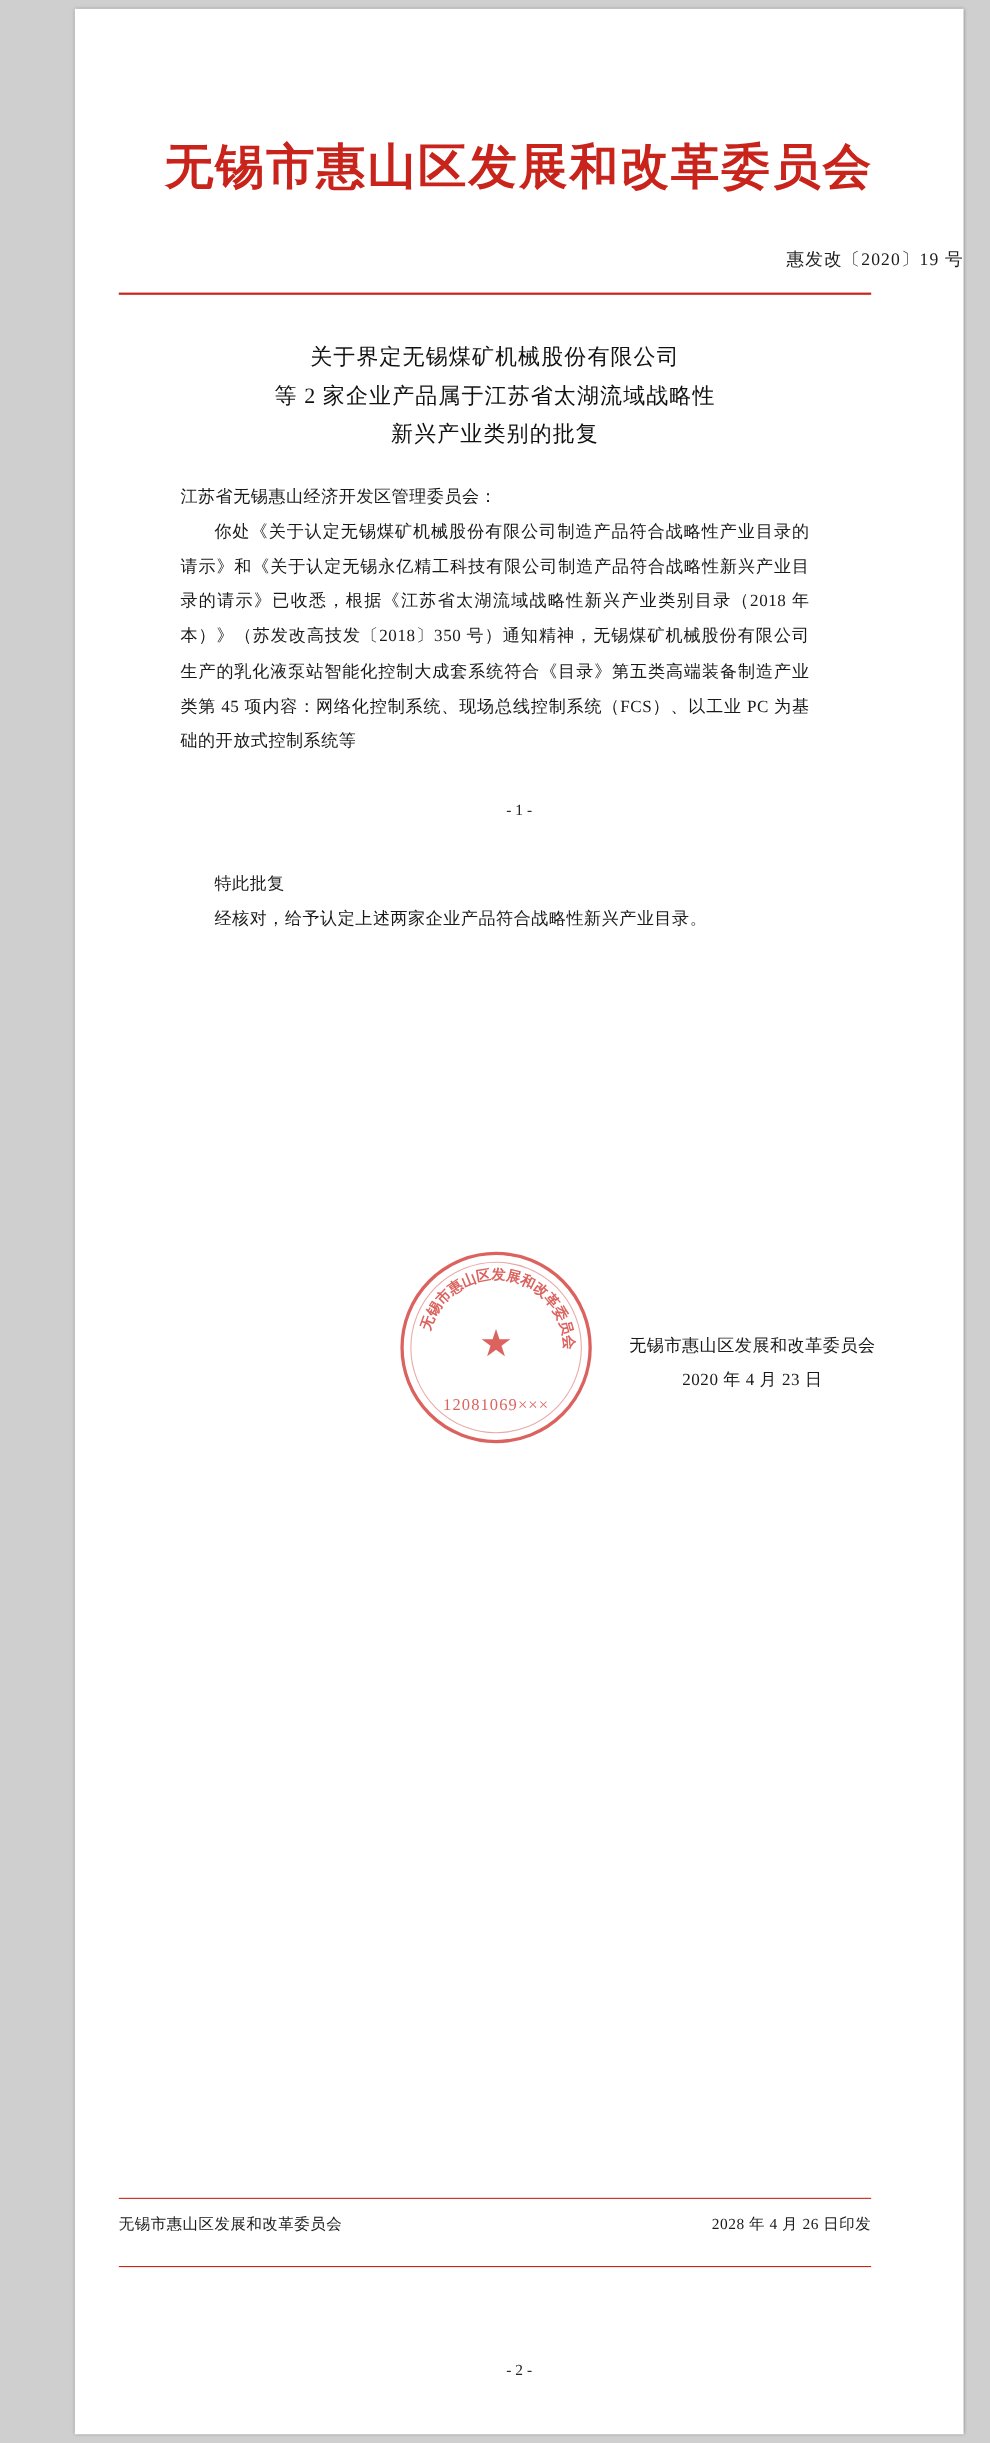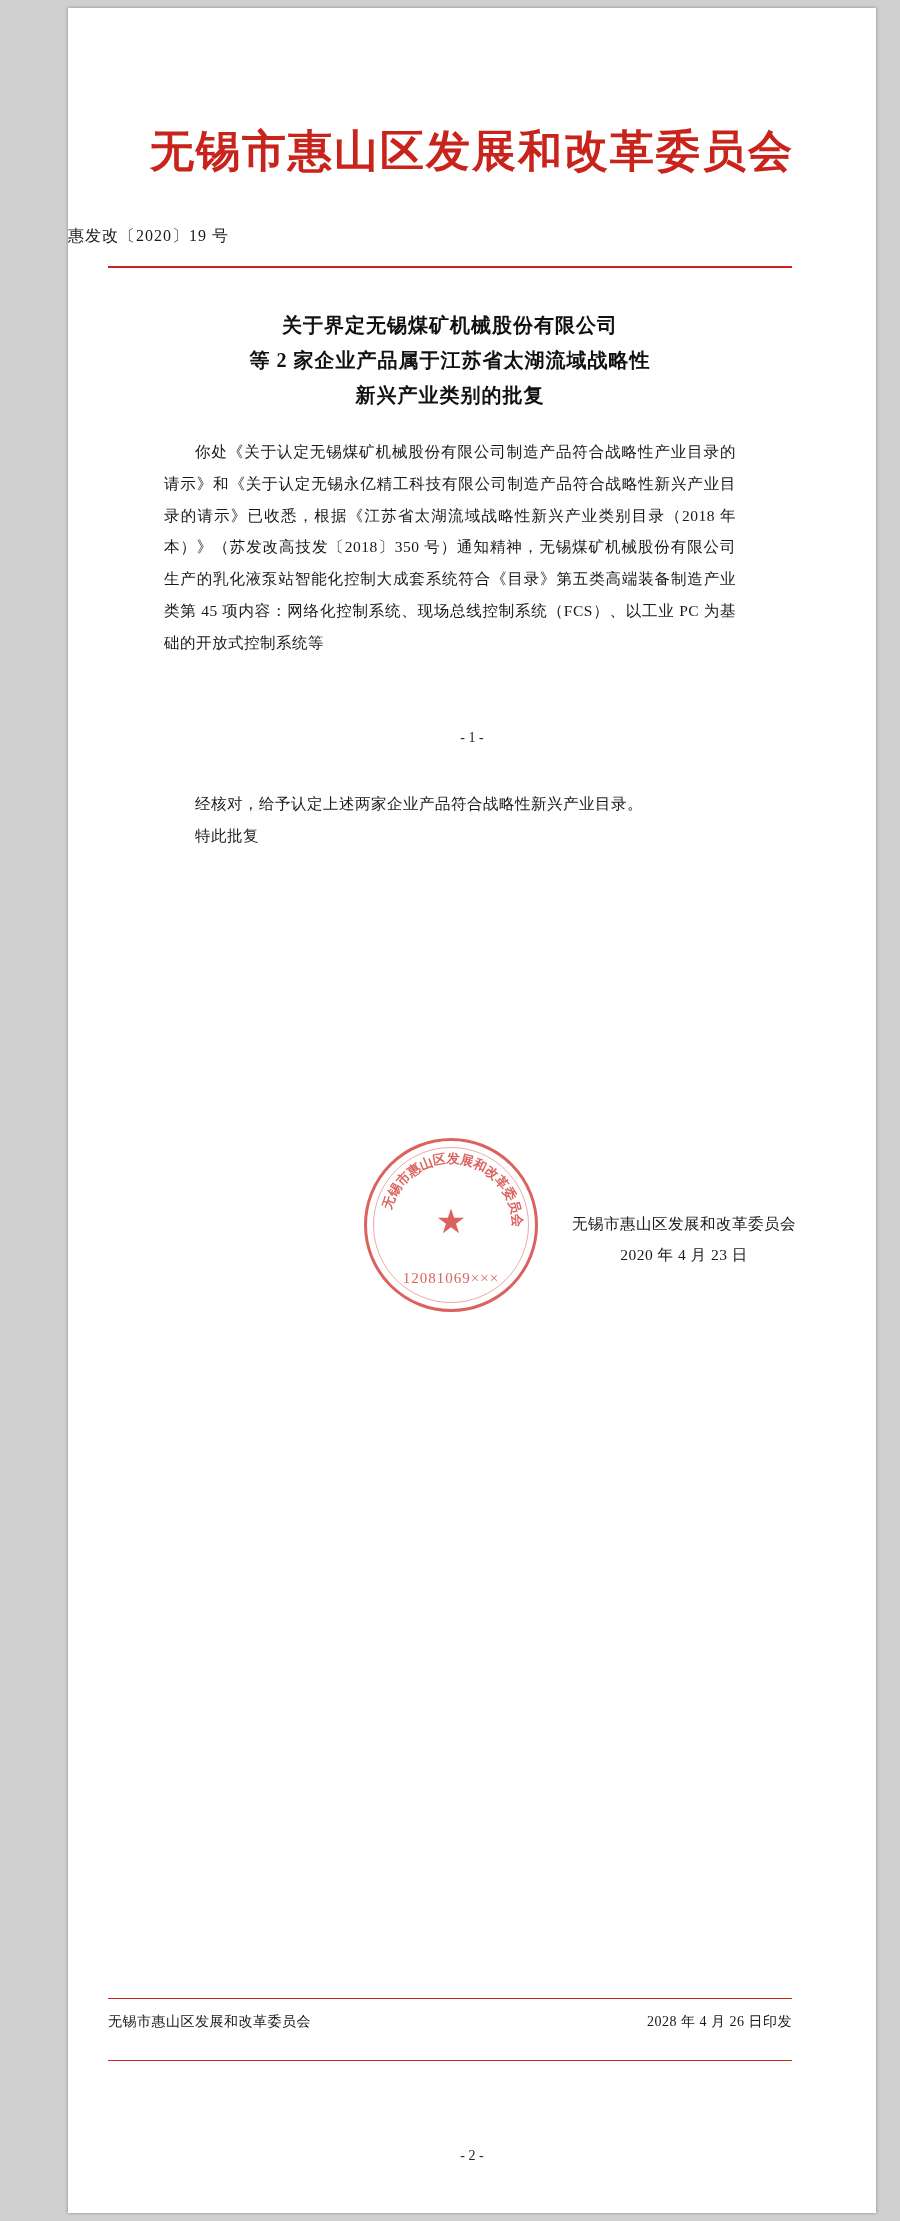--- a/index.html
+++ b/index.html
@@ -51,7 +51,7 @@
     left: 0;
     top: 218px;
     width: 100%;
-    text-align: left;
+    text-align: right;
     font-size: 16px;
     color: #1b1b1b;
     letter-spacing: 1px;

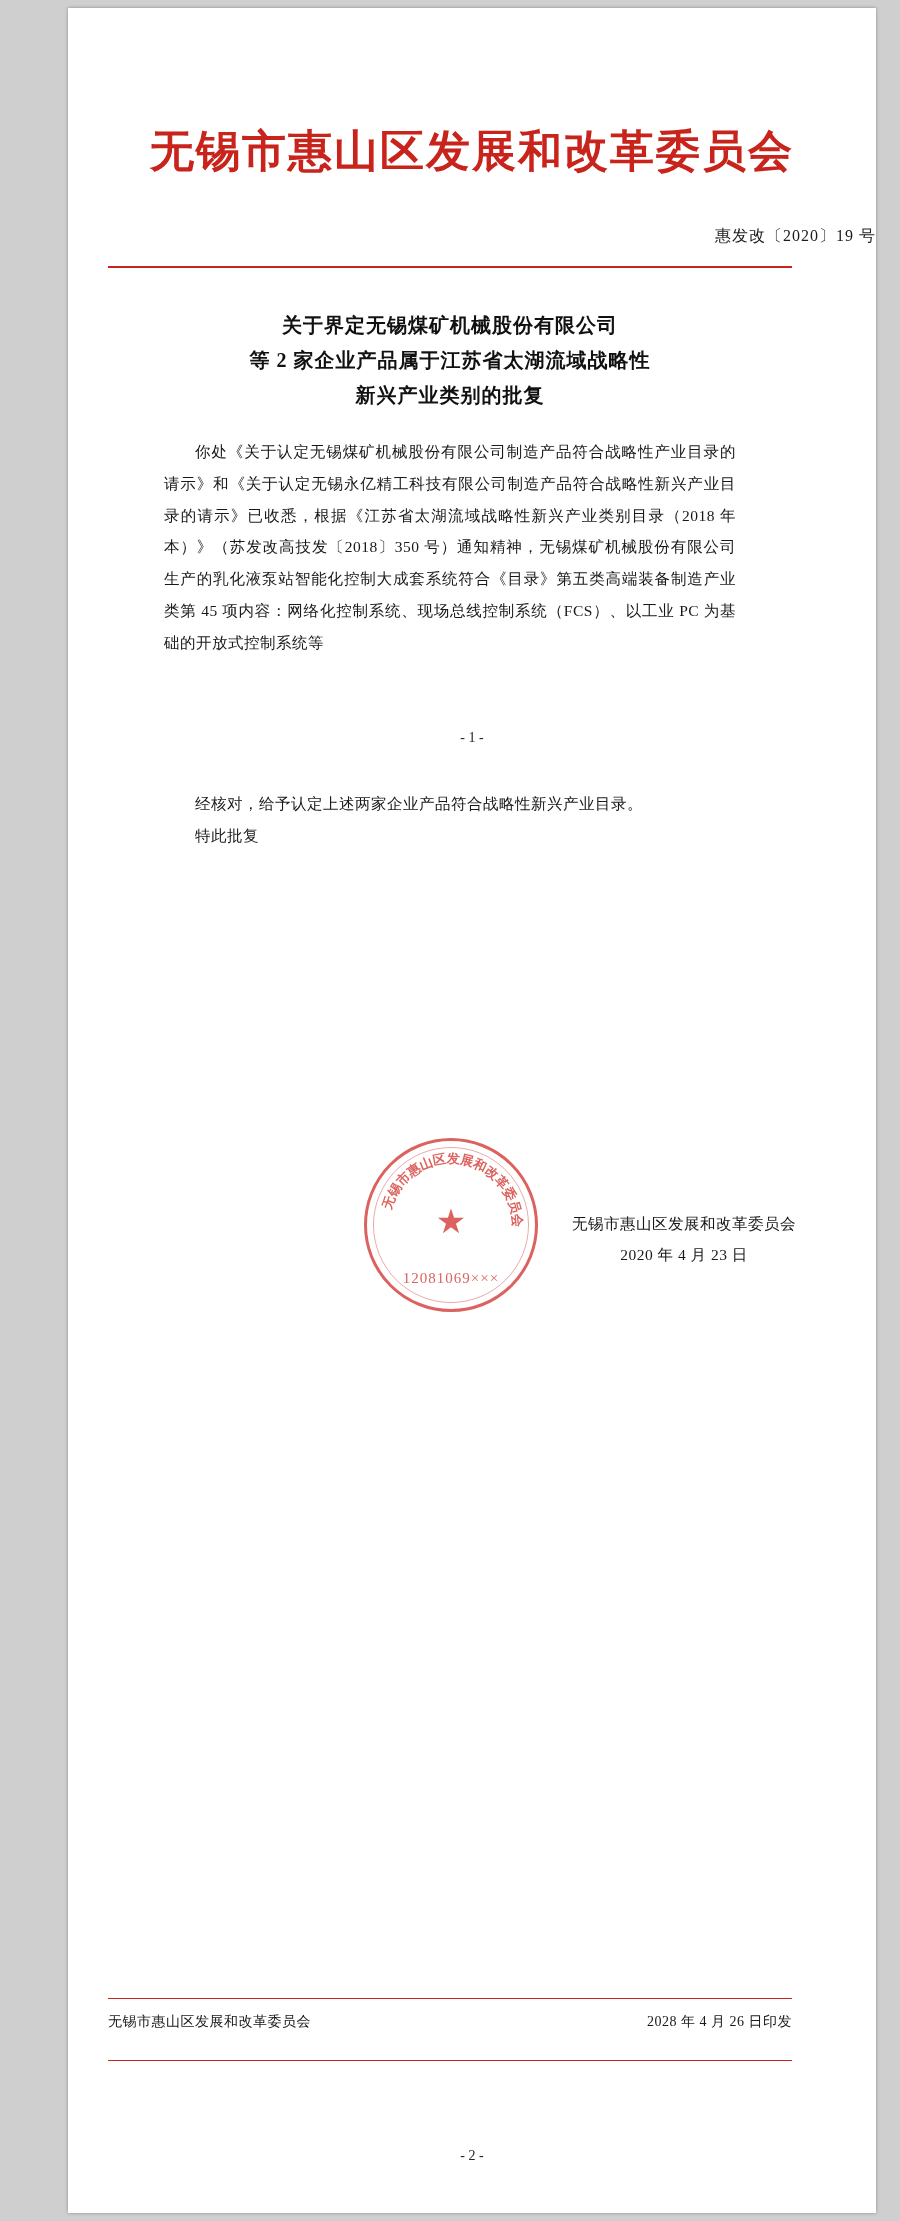--- a/index.html
+++ b/index.html
@@ -72,7 +72,7 @@
     width: 604px;
     text-align: center;
     font-size: 20px;
-    font-weight: bold;
+    font-weight: normal;
     line-height: 1.75;
     color: #111;
     letter-spacing: 1px;

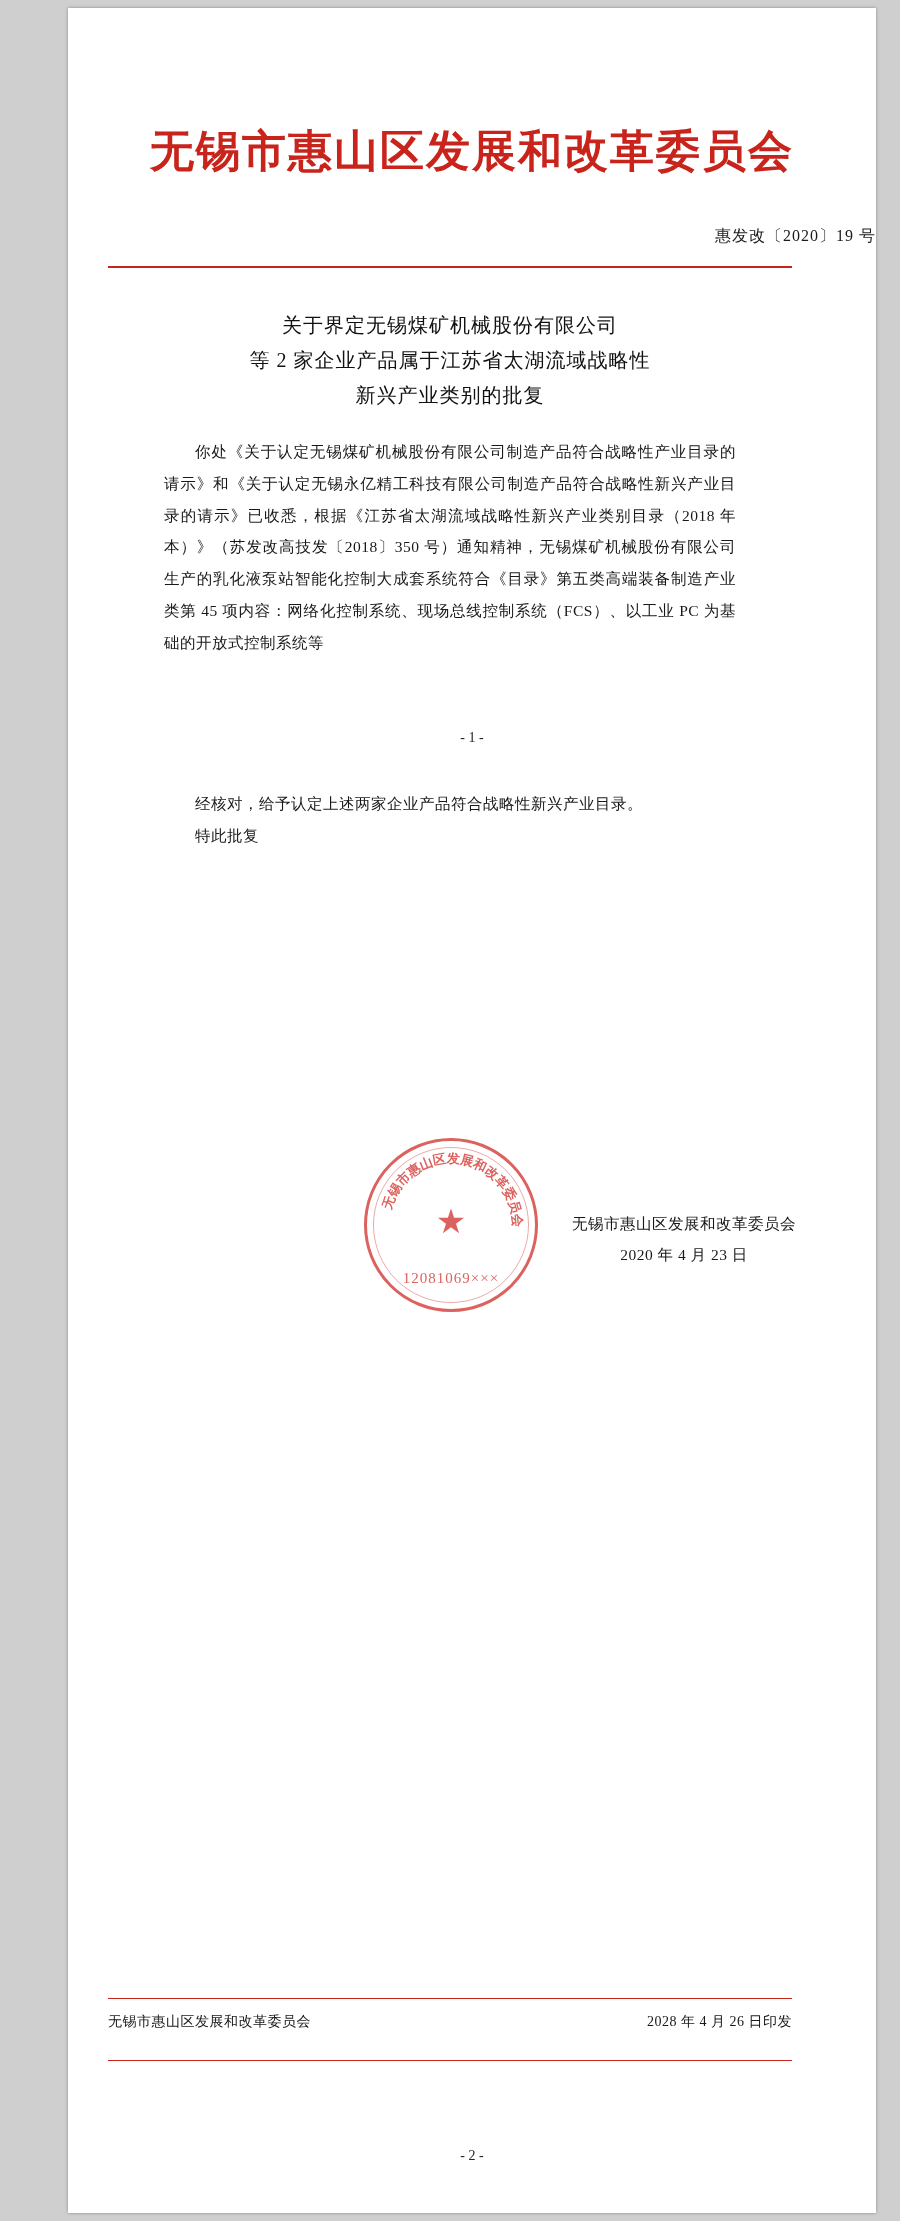--- a/index.html
+++ b/index.html
@@ -220,6 +220,7 @@
 新兴产业类别的批复</div>
 
     <div class="body-block" id="body-part-1">
+      <p>江苏省无锡惠山经济开发区管理委员会：</p>
       <p class="indent2">你处《关于认定无锡煤矿机械股份有限公司制造产品符合战略性产业目录的请示》和《关于认定无锡永亿精工科技有限公司制造产品符合战略性新兴产业目录的请示》已收悉，根据《江苏省太湖流域战略性新兴产业类别目录（2018 年本）》（苏发改高技发〔2018〕350 号）通知精神，无锡煤矿机械股份有限公司生产的乳化液泵站智能化控制大成套系统符合《目录》第五类高端装备制造产业类第 45 项内容：网络化控制系统、现场总线控制系统（FCS）、以工业 PC 为基础的开放式控制系统等</p>
     </div>
 

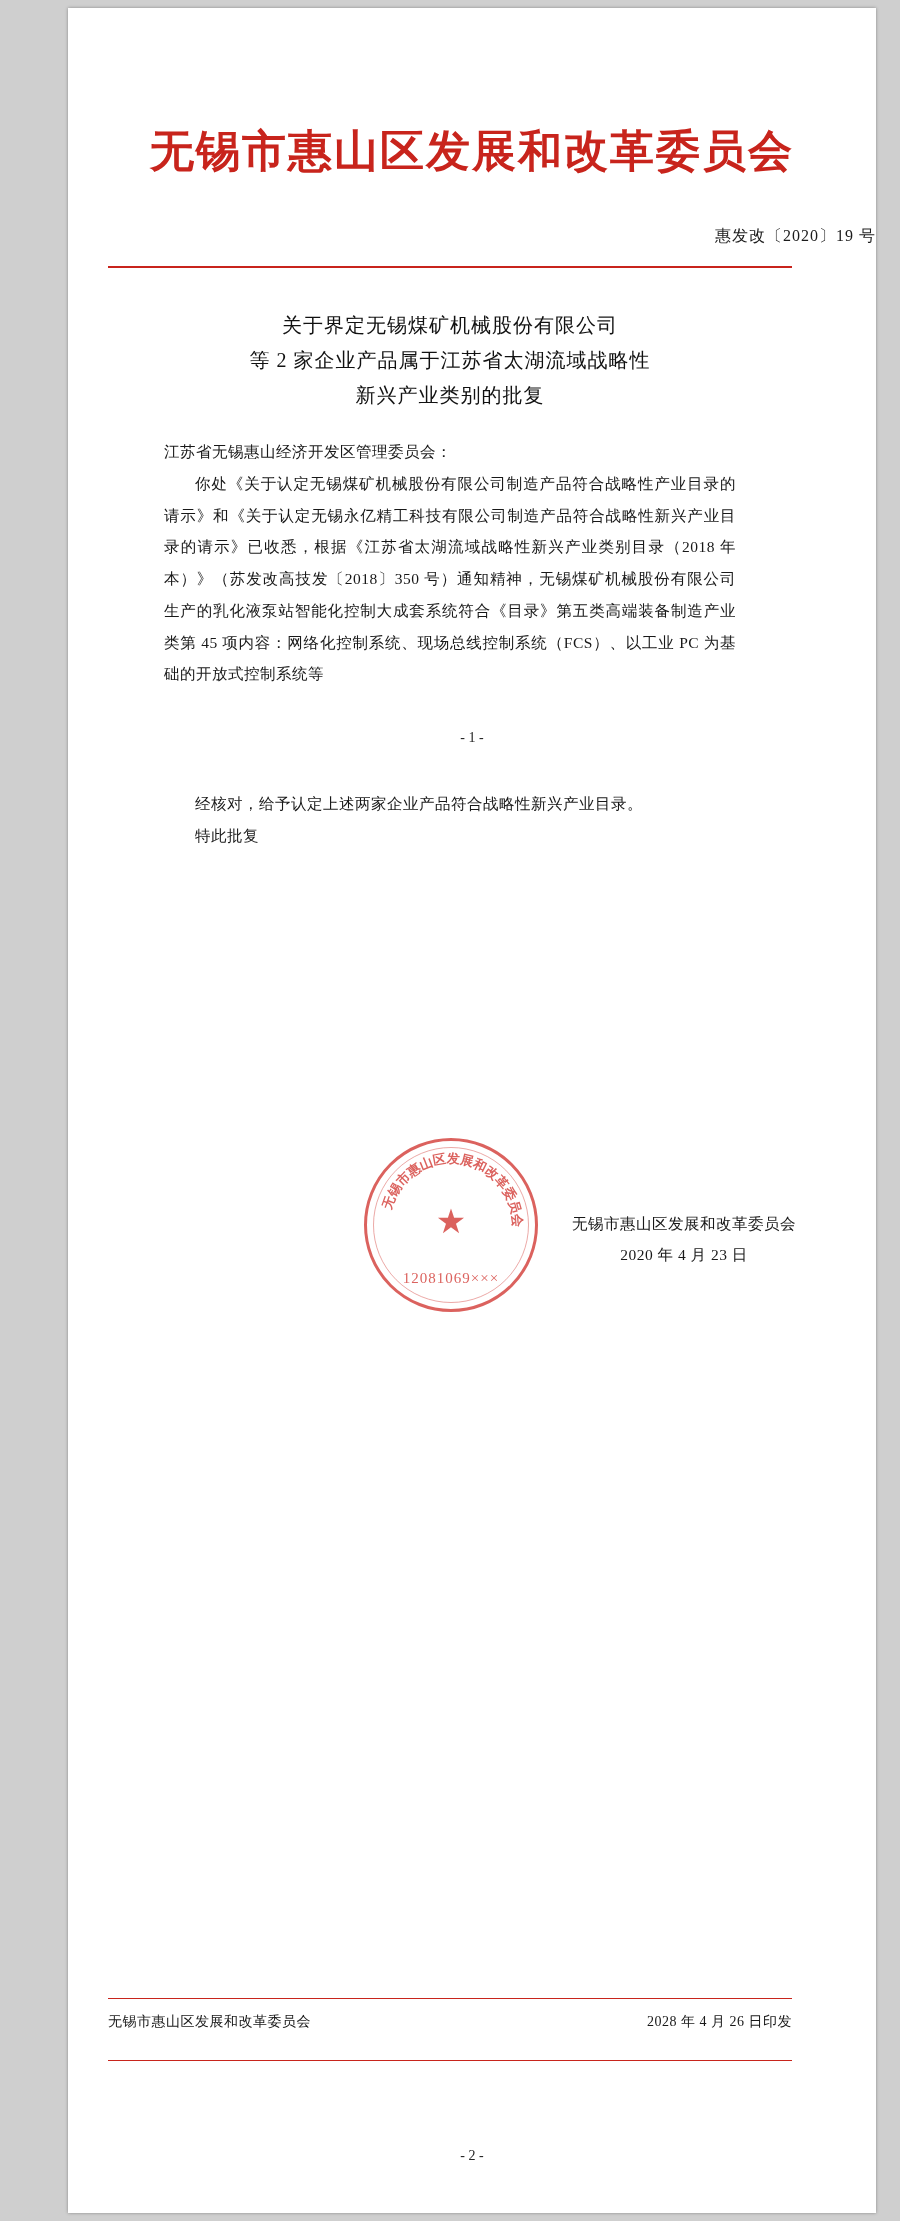--- a/index.html
+++ b/index.html
@@ -227,8 +227,8 @@
     <div class="pagemark" id="pagemark-1">- 1 -</div>
 
     <div class="body-block" id="body-part-2">
+      <p class="indent2">特此批复</p>
       <p class="indent2">经核对，给予认定上述两家企业产品符合战略性新兴产业目录。</p>
-      <p class="indent2">特此批复</p>
     </div>
 
     <div class="seal">

